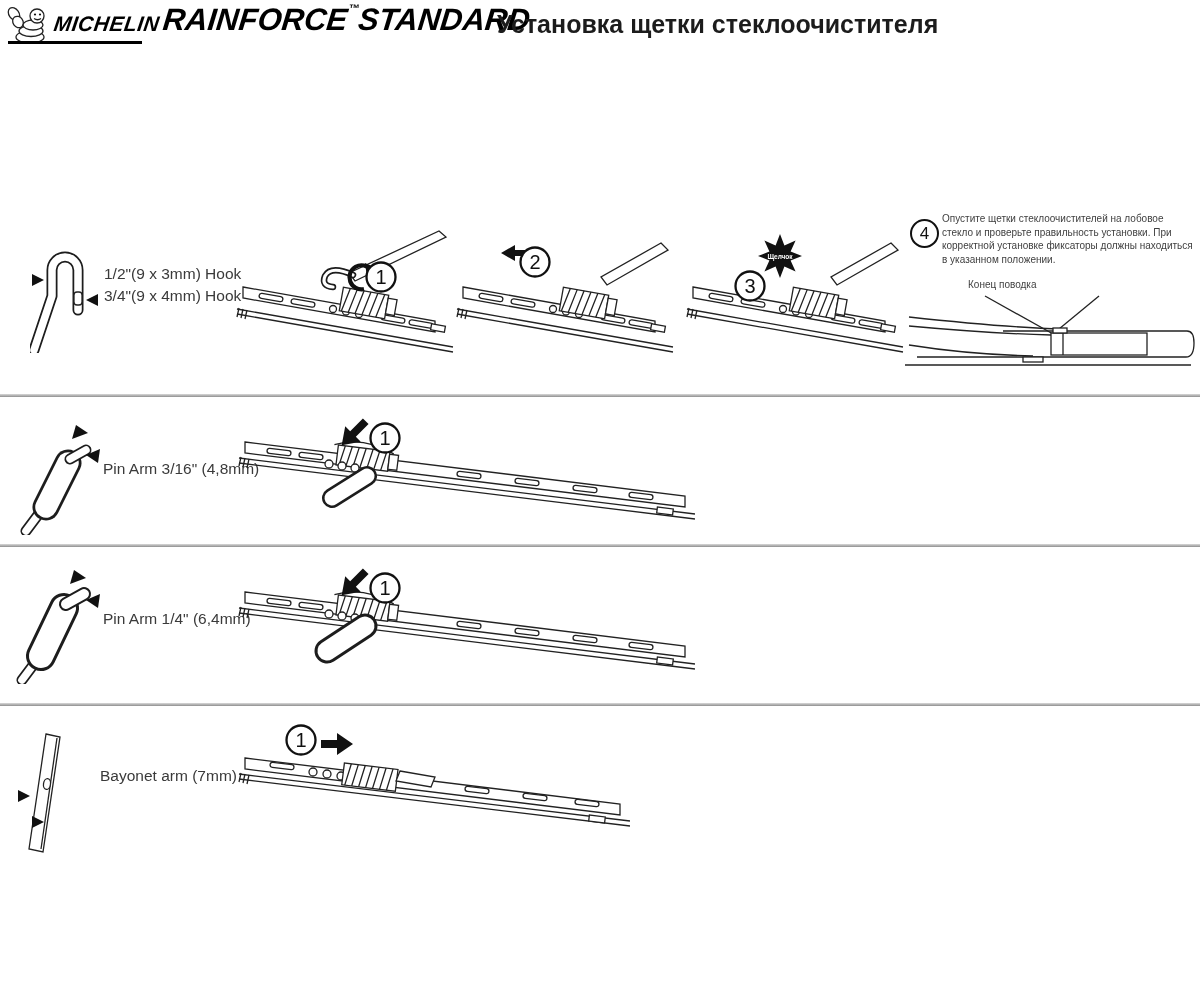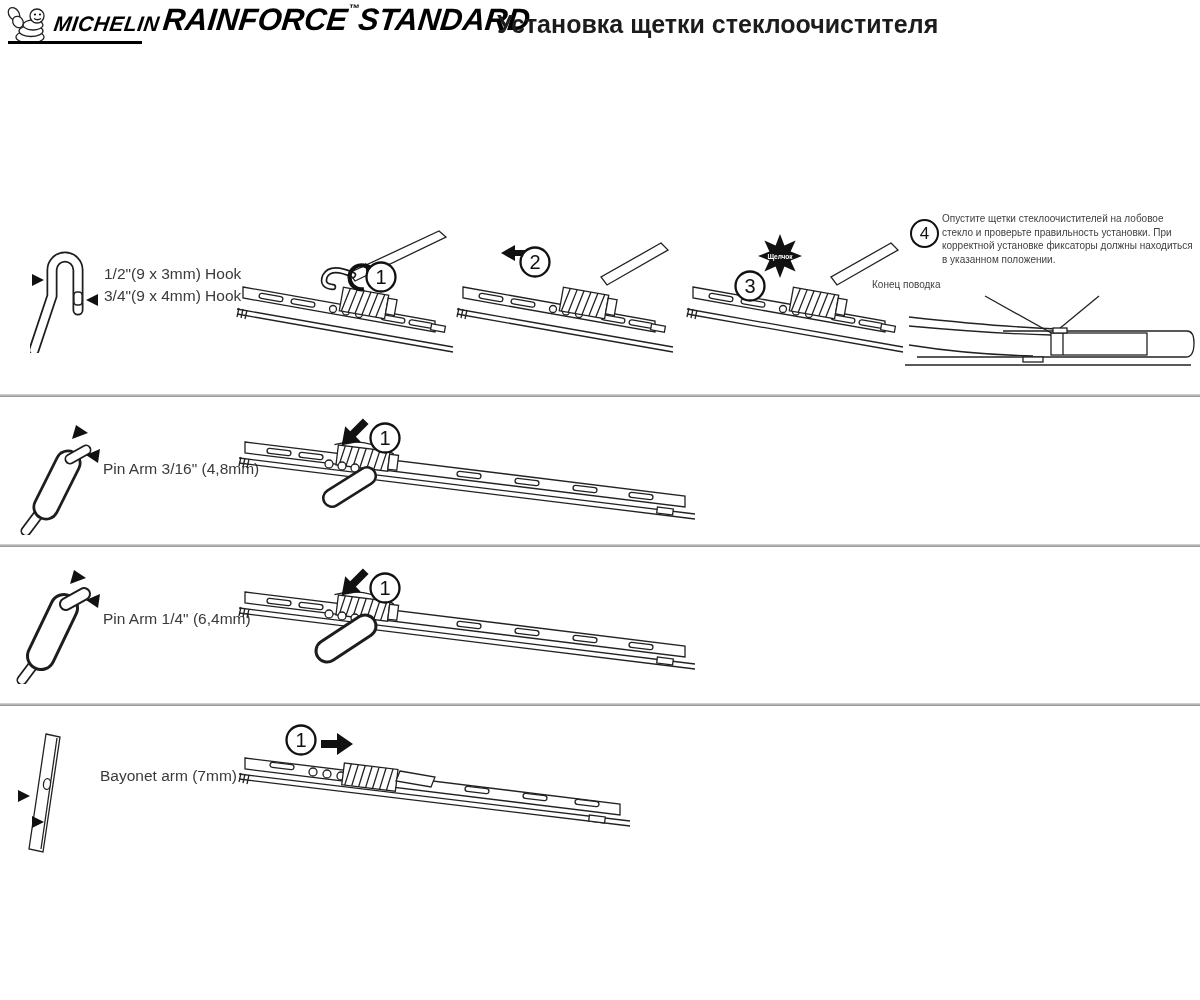--- a/index.html
+++ b/index.html
@@ -157,7 +157,7 @@
     <span>4</span>
   </div>
   <div class="abs small-txt" style="left:942px;top:212px;width:252px;">Опустите щетки стеклоочистителей на лобовое стекло и проверьте правильность установки. При корректной установке фиксаторы должны находиться в указанном положении.</div>
-  <div class="abs small-txt" style="left:872px;top:278px;">Конец поводка</div>
+  <div class="abs small-txt" style="left:968px;top:278px;">Конец поводка</div>
 
   <svg class="abs" style="left:903px;top:295px;" width="292" height="86" viewBox="0 0 292 86">
 

